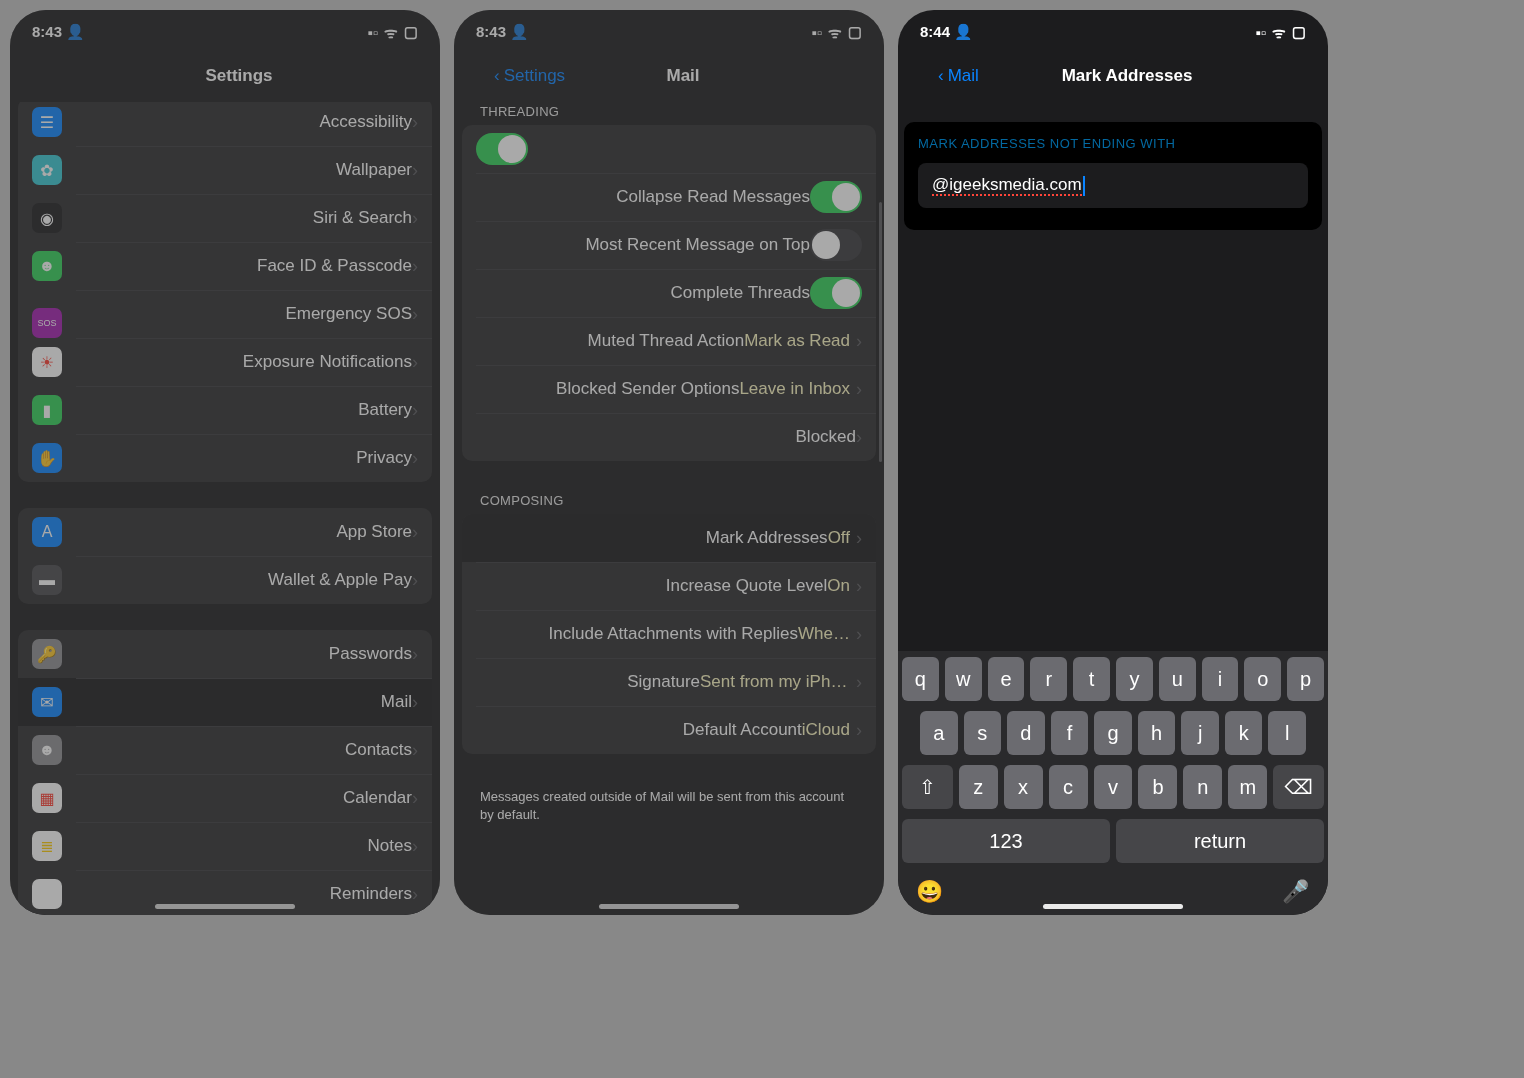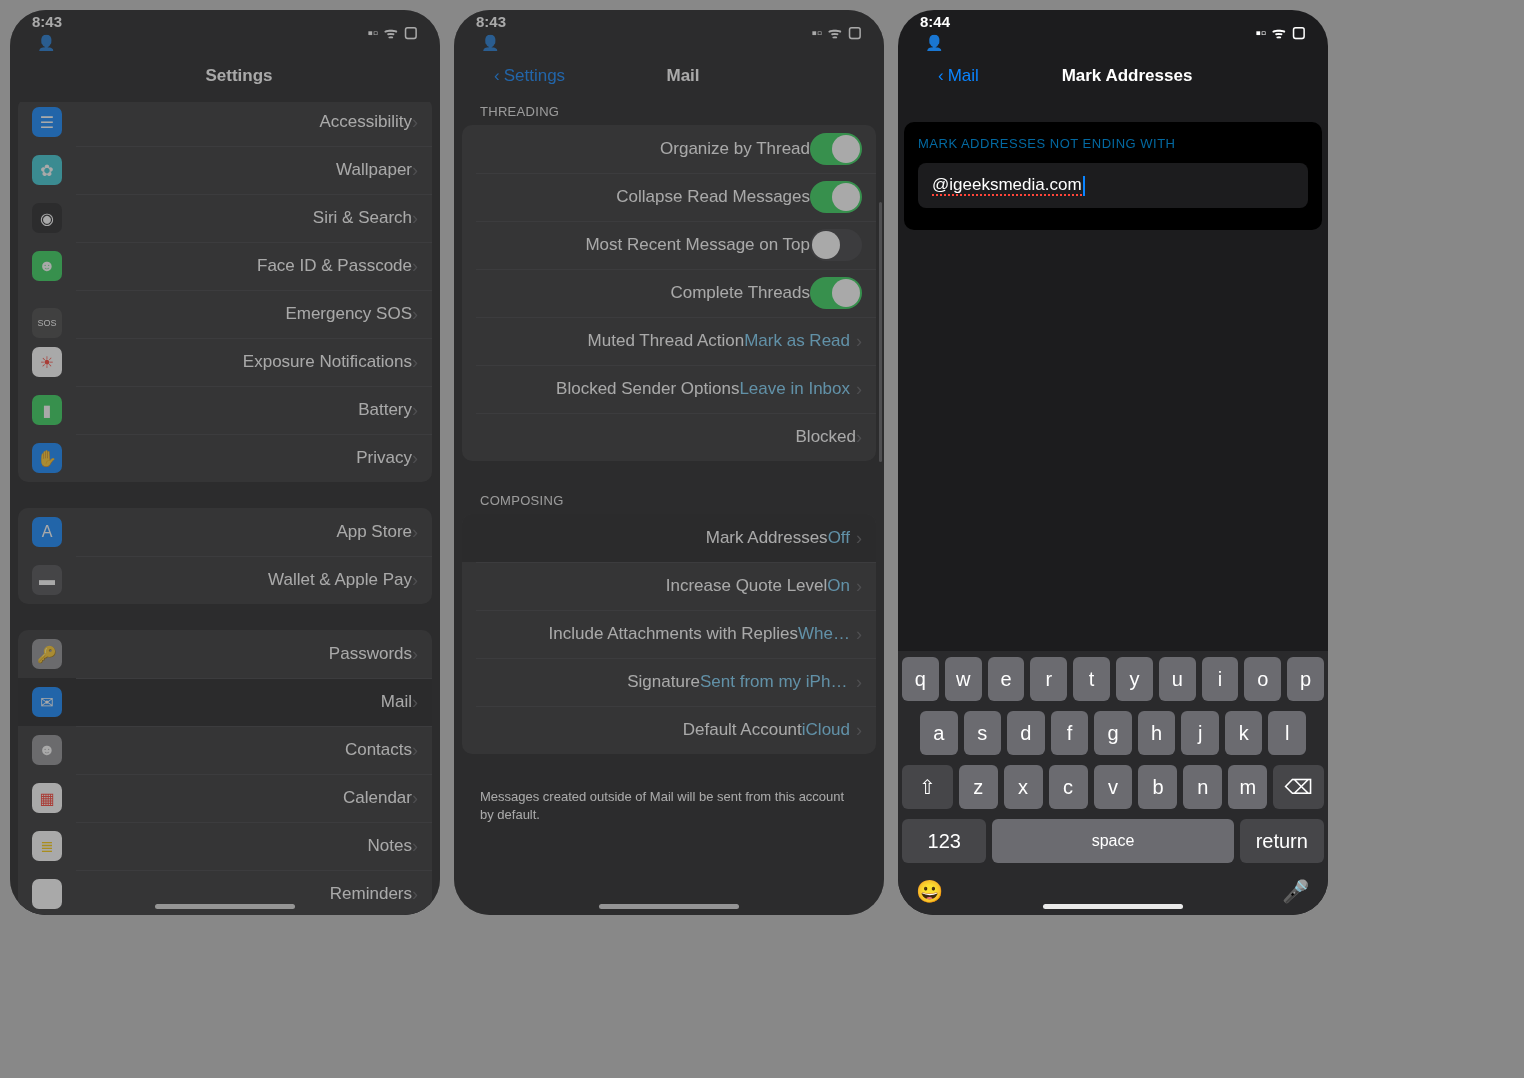--- a/index.html
+++ b/index.html
@@ -41,7 +41,7 @@
     font-size: 15px;
     font-weight: 600;
   }
-  .status-left { display:flex; align-items:center; gap:4px;flex-direction:column; }
+  .status-left { display:flex; align-items:flex-start; gap:4px; }
   .status-right { display:flex; align-items:center; gap:6px; }
   .nav-bar {
     height: 52px;

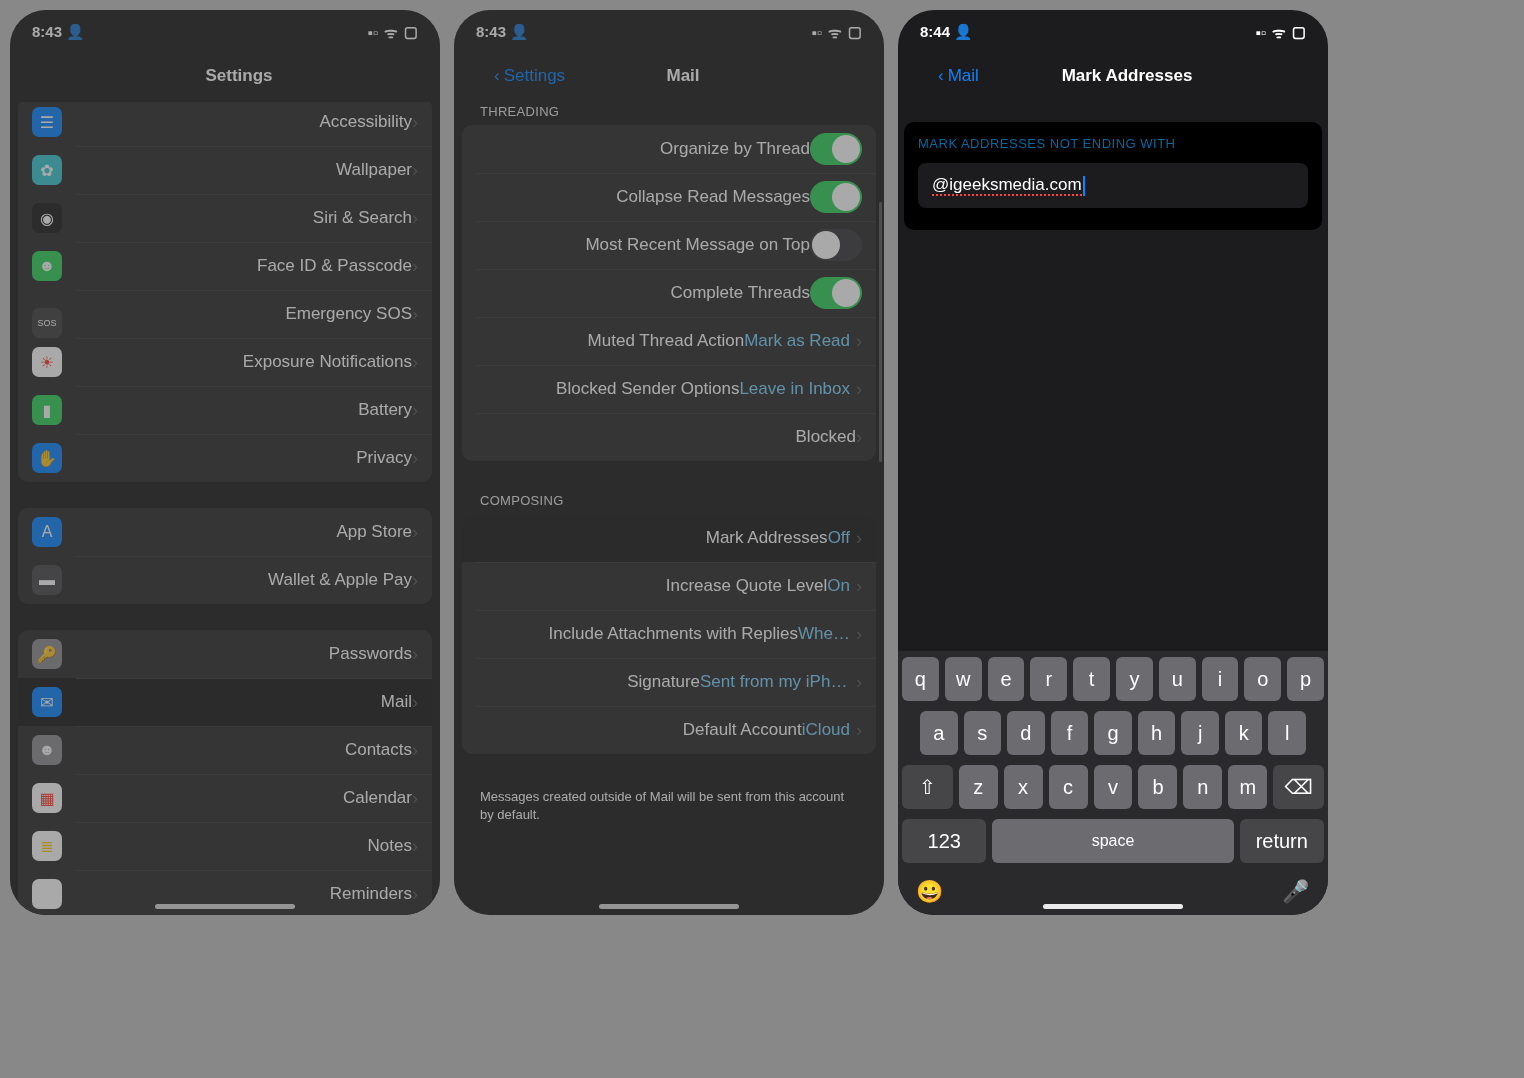--- a/index.html
+++ b/index.html
@@ -330,7 +330,6 @@
     <div class="group-header cut-top">THREADING</div>
     <div class="group" id="s2a">
         <div class="row no-icon">
-          <div class="row-label">Organize by Thread</div>
           <div class="toggle on"></div>
         </div>
         <div class="row no-icon">

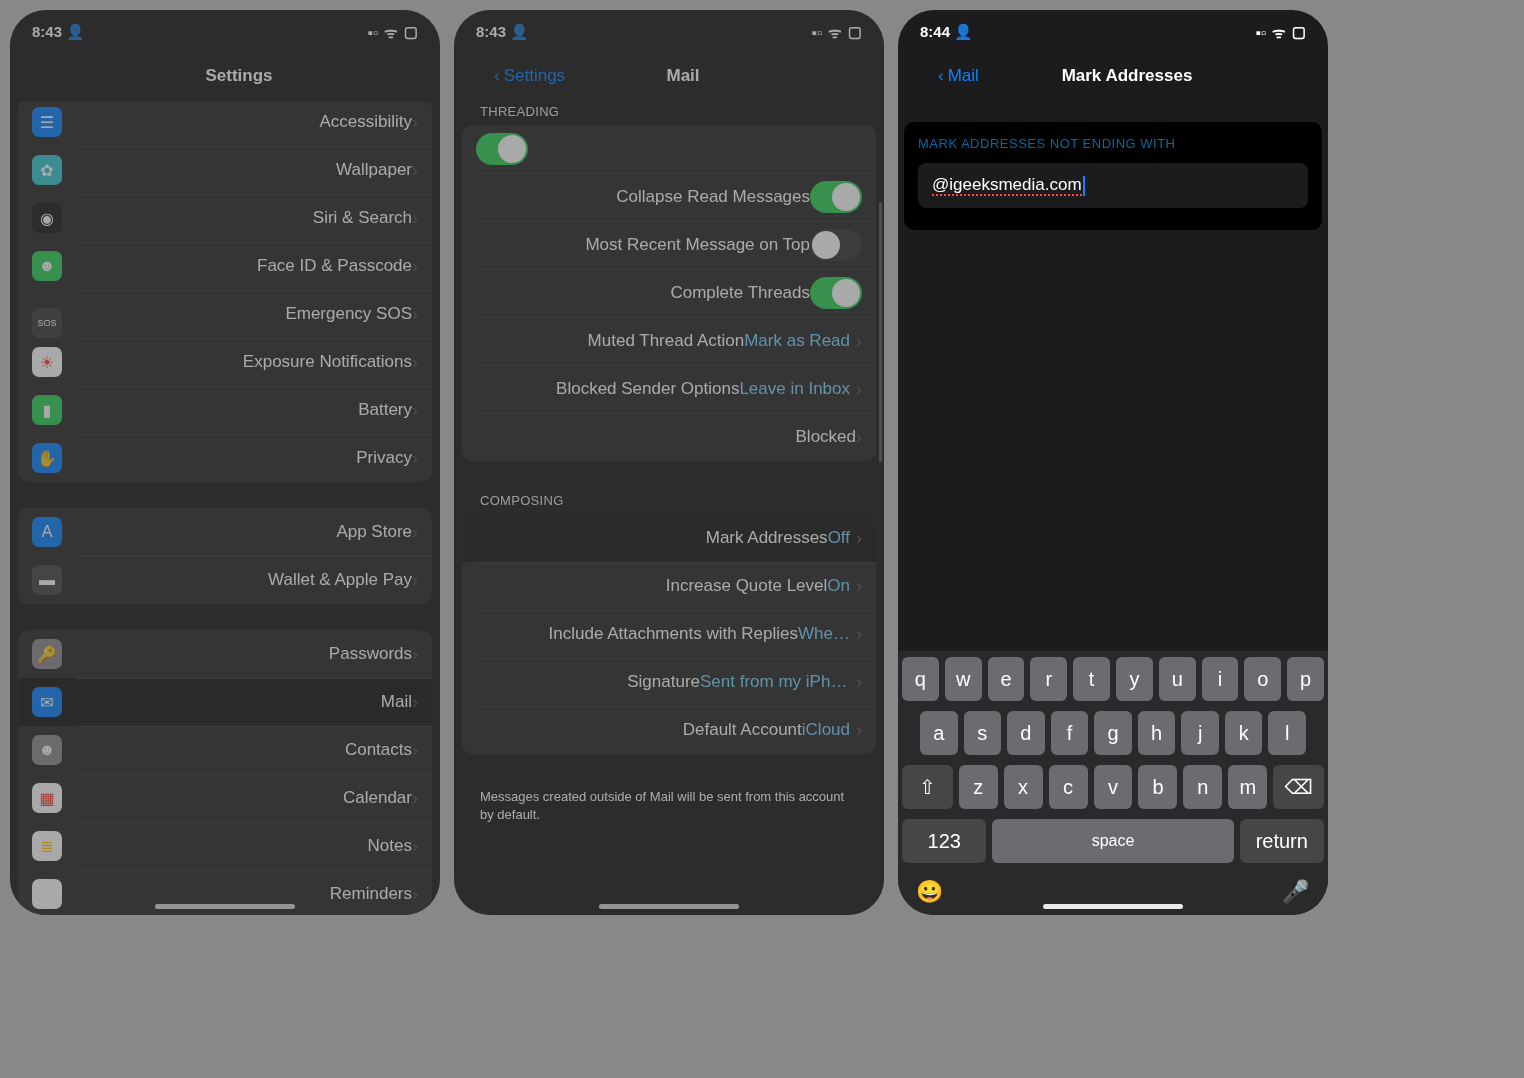--- a/index.html
+++ b/index.html
@@ -239,7 +239,7 @@
           <div class="chevron">›</div>
         </div>
         <div class="row">
-          <div class="row-icon" style="background: #404040; color: rgb(255, 255, 255); font-size: 9px; margin-top: 17px;">SOS</div>
+          <div class="row-icon" style="background: #a21caf; color: rgb(255, 255, 255); font-size: 9px; margin-top: 17px;">SOS</div>
           <div class="row-label">Emergency SOS</div>
           <div class="chevron">›</div>
         </div>

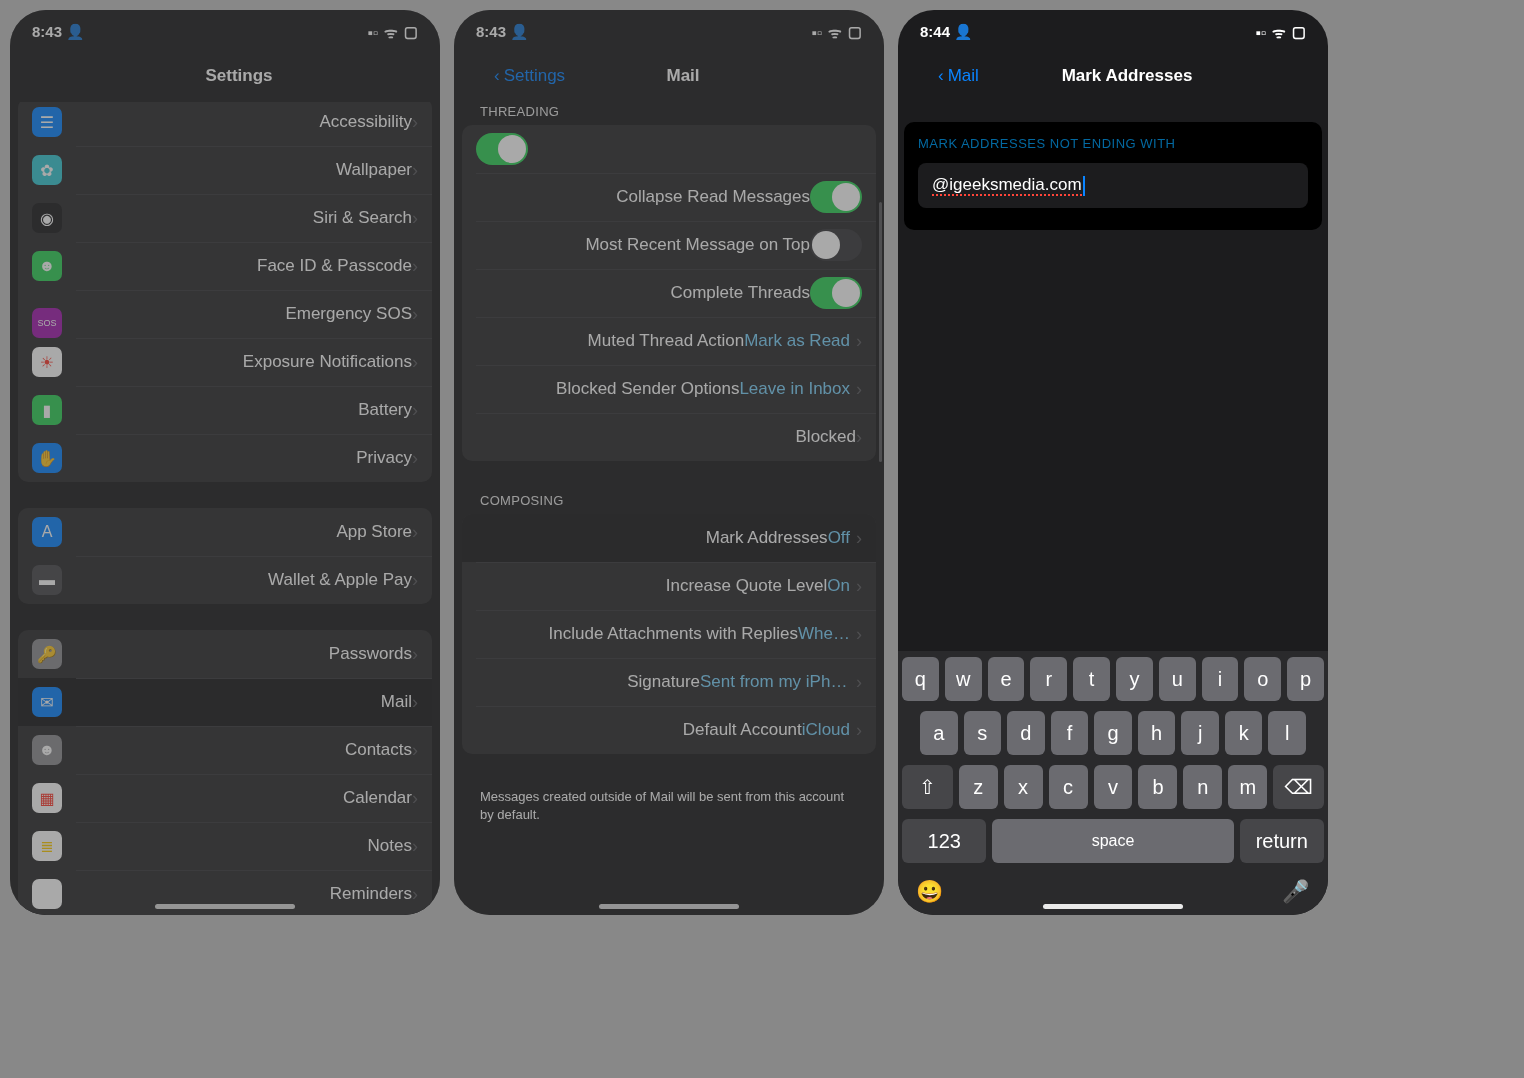--- a/index.html
+++ b/index.html
@@ -114,7 +114,7 @@
     flex-shrink:0;
   }
   .row-label { flex:1; font-size:17px;text-align:right; }
-  .row-trail { color:#7dd3fc; font-size:17px; margin-right:6px; max-width:150px; white-space:nowrap; overflow:hidden; text-overflow:ellipsis;}
+  .row-trail { color:#fef9c3; font-size:17px; margin-right:6px; max-width:150px; white-space:nowrap; overflow:hidden; text-overflow:ellipsis;}
   .chevron { color:#5a5a5e; font-size:18px; }
   .row.highlight { background:#1a1a1c; }
   .row.highlight .row-label { color:#fff; }

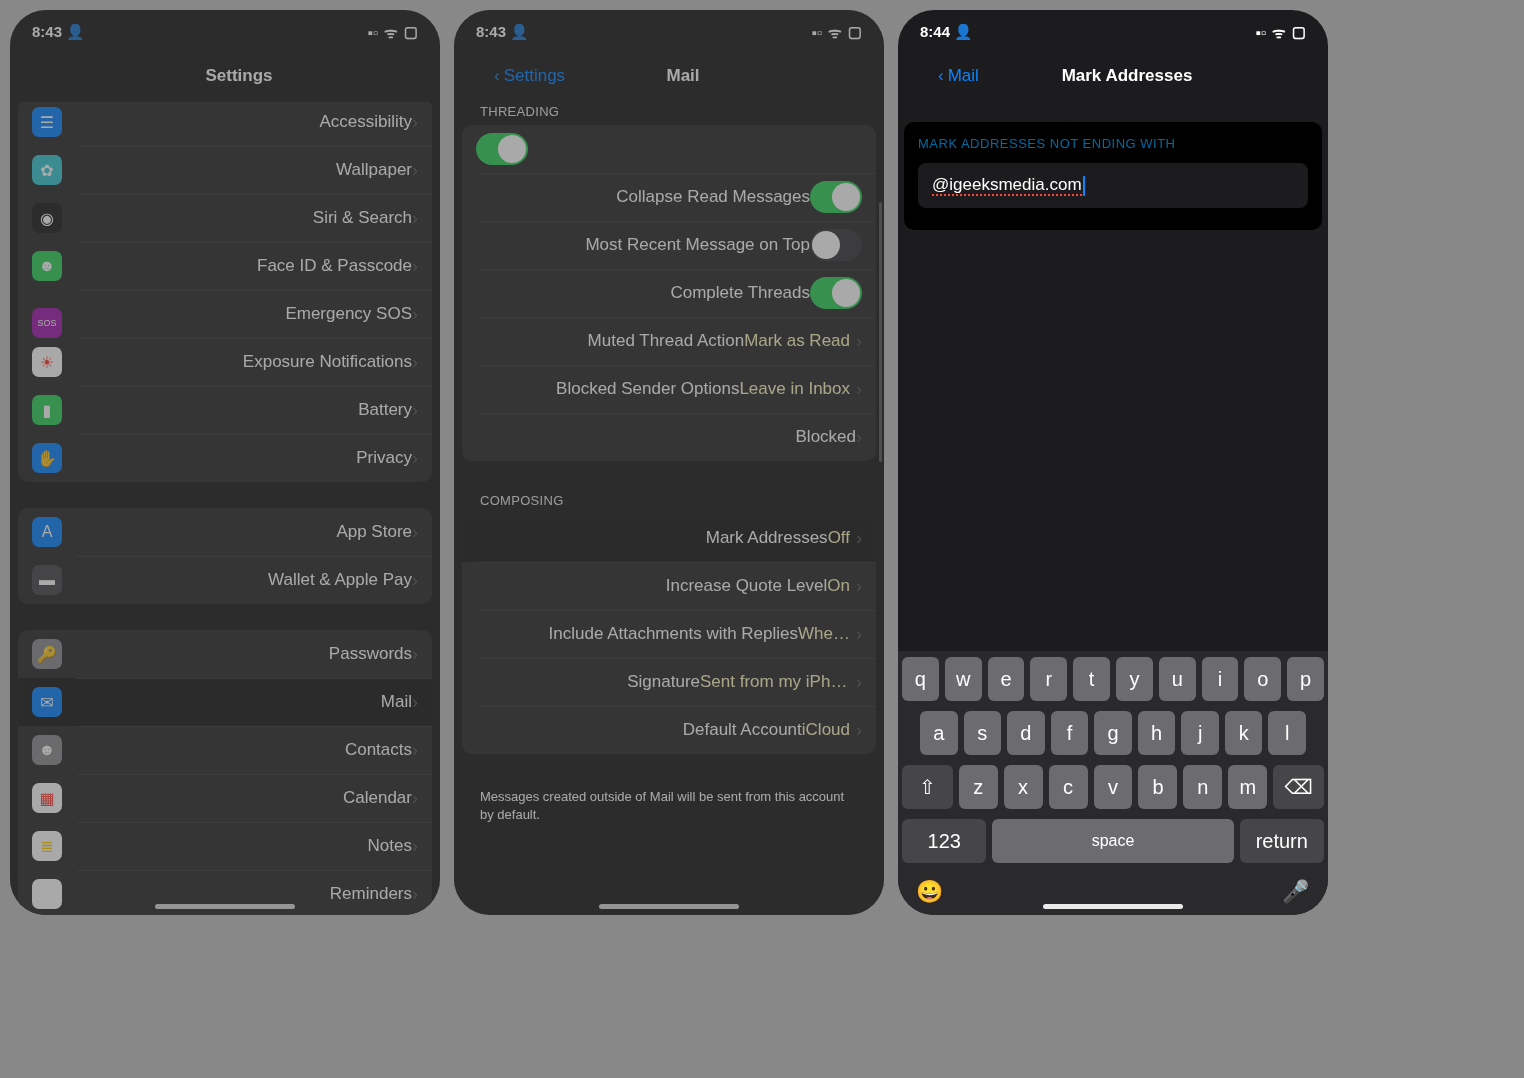--- a/index.html
+++ b/index.html
@@ -457,7 +457,6 @@
       </div>
     <div class="krow">
       <div class="key dark med">123</div>
-      <div class="key wide" style="font-size:16px">space</div>
       <div class="key dark med" style="font-size:20px">return</div>
     </div>
     <div class="kfoot">

